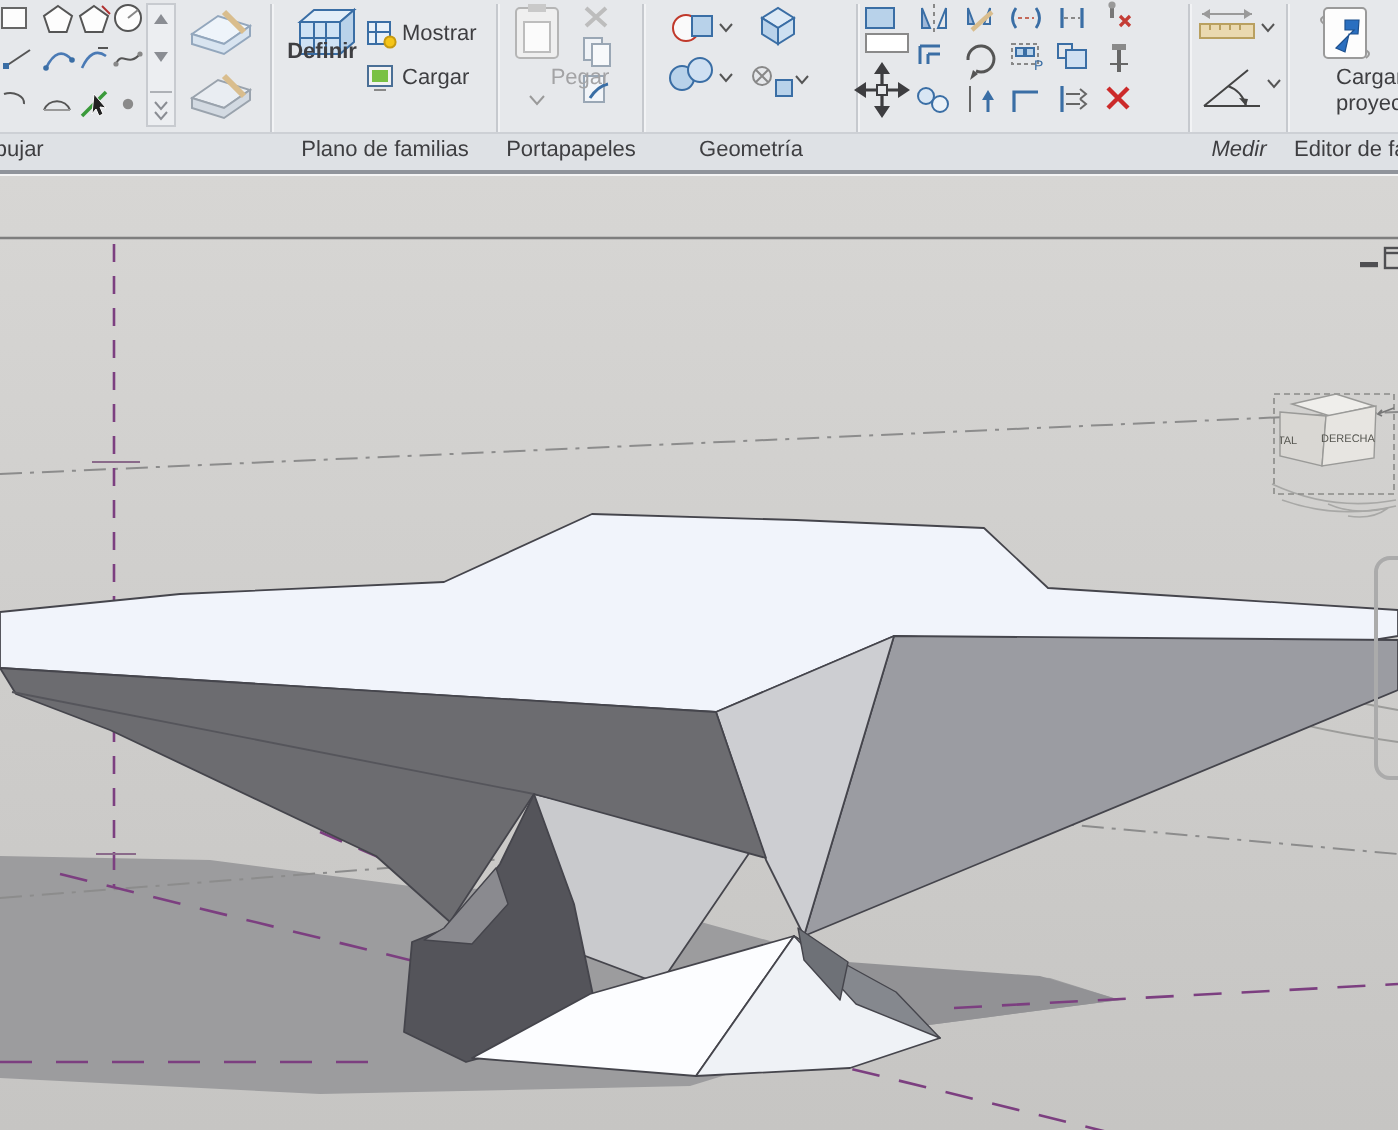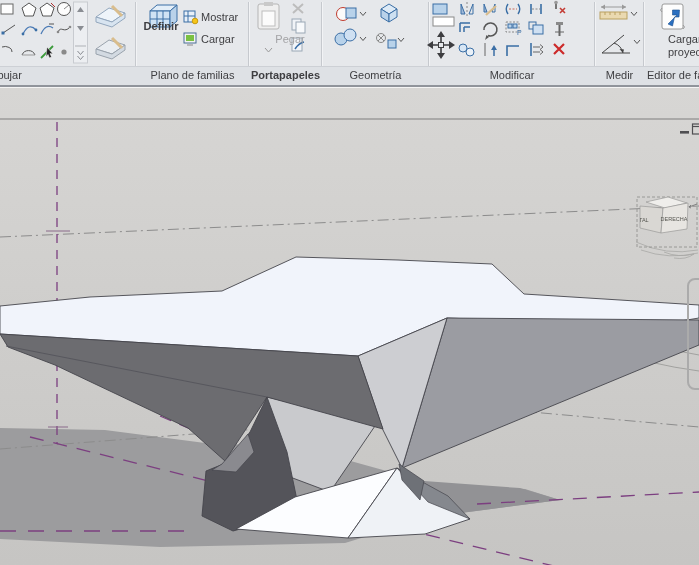--- a/index.html
+++ b/index.html
@@ -265,7 +265,7 @@
   <div id="label-strip"></div>
   <div class="panel-label" style="left:-13px;width:60px;">Dibujar</div>
   <div class="panel-label centered" style="left:137px;width:111px;">Plano de familias</div>
-  <div class="panel-label centered" style="left:250px;width:71px;font-weight:bold;">Portapapeles</div>
+  <div class="panel-label centered" style="left:250px;width:71px;">Portapapeles</div>
   <div class="panel-label centered" style="left:323px;width:105px;">Geometría</div>
   <div class="panel-label centered" style="left:430px;width:164px;">Modificar</div>
   <div class="panel-label centered" style="left:596px;width:47px;">Medir</div>

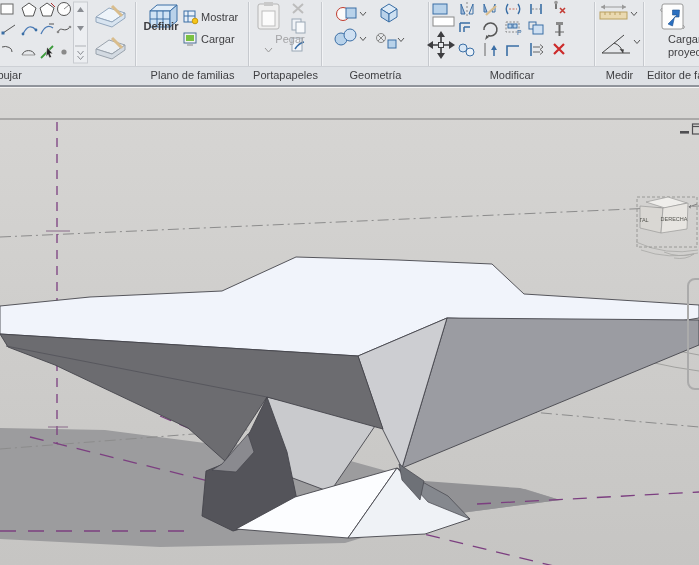--- a/index.html
+++ b/index.html
@@ -267,7 +267,6 @@
   <div class="panel-label centered" style="left:137px;width:111px;">Plano de familias</div>
   <div class="panel-label centered" style="left:250px;width:71px;">Portapapeles</div>
   <div class="panel-label centered" style="left:323px;width:105px;">Geometría</div>
-  <div class="panel-label centered" style="left:430px;width:164px;">Modificar</div>
   <div class="panel-label centered" style="left:596px;width:47px;">Medir</div>
   <div class="panel-label" style="left:647px;width:120px;">Editor de familias</div>
 

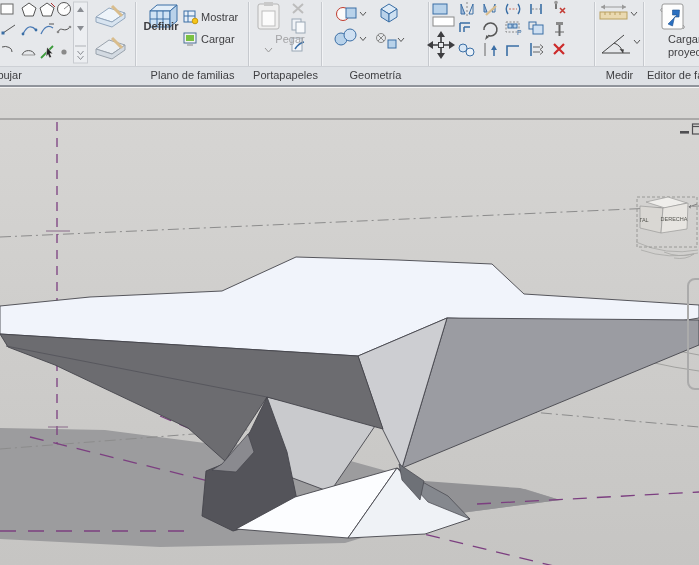--- a/index.html
+++ b/index.html
@@ -267,7 +267,7 @@
   <div class="panel-label centered" style="left:137px;width:111px;">Plano de familias</div>
   <div class="panel-label centered" style="left:250px;width:71px;">Portapapeles</div>
   <div class="panel-label centered" style="left:323px;width:105px;">Geometría</div>
-  <div class="panel-label centered" style="left:596px;width:47px;">Medir</div>
+  <div class="panel-label centered" style="left:596px;width:47px;font-style:italic;">Medir</div>
   <div class="panel-label" style="left:647px;width:120px;">Editor de familias</div>
 
   <div class="btn-label centered" style="left:138px;top:20px;width:46px;font-weight:bold;">Definir</div>

